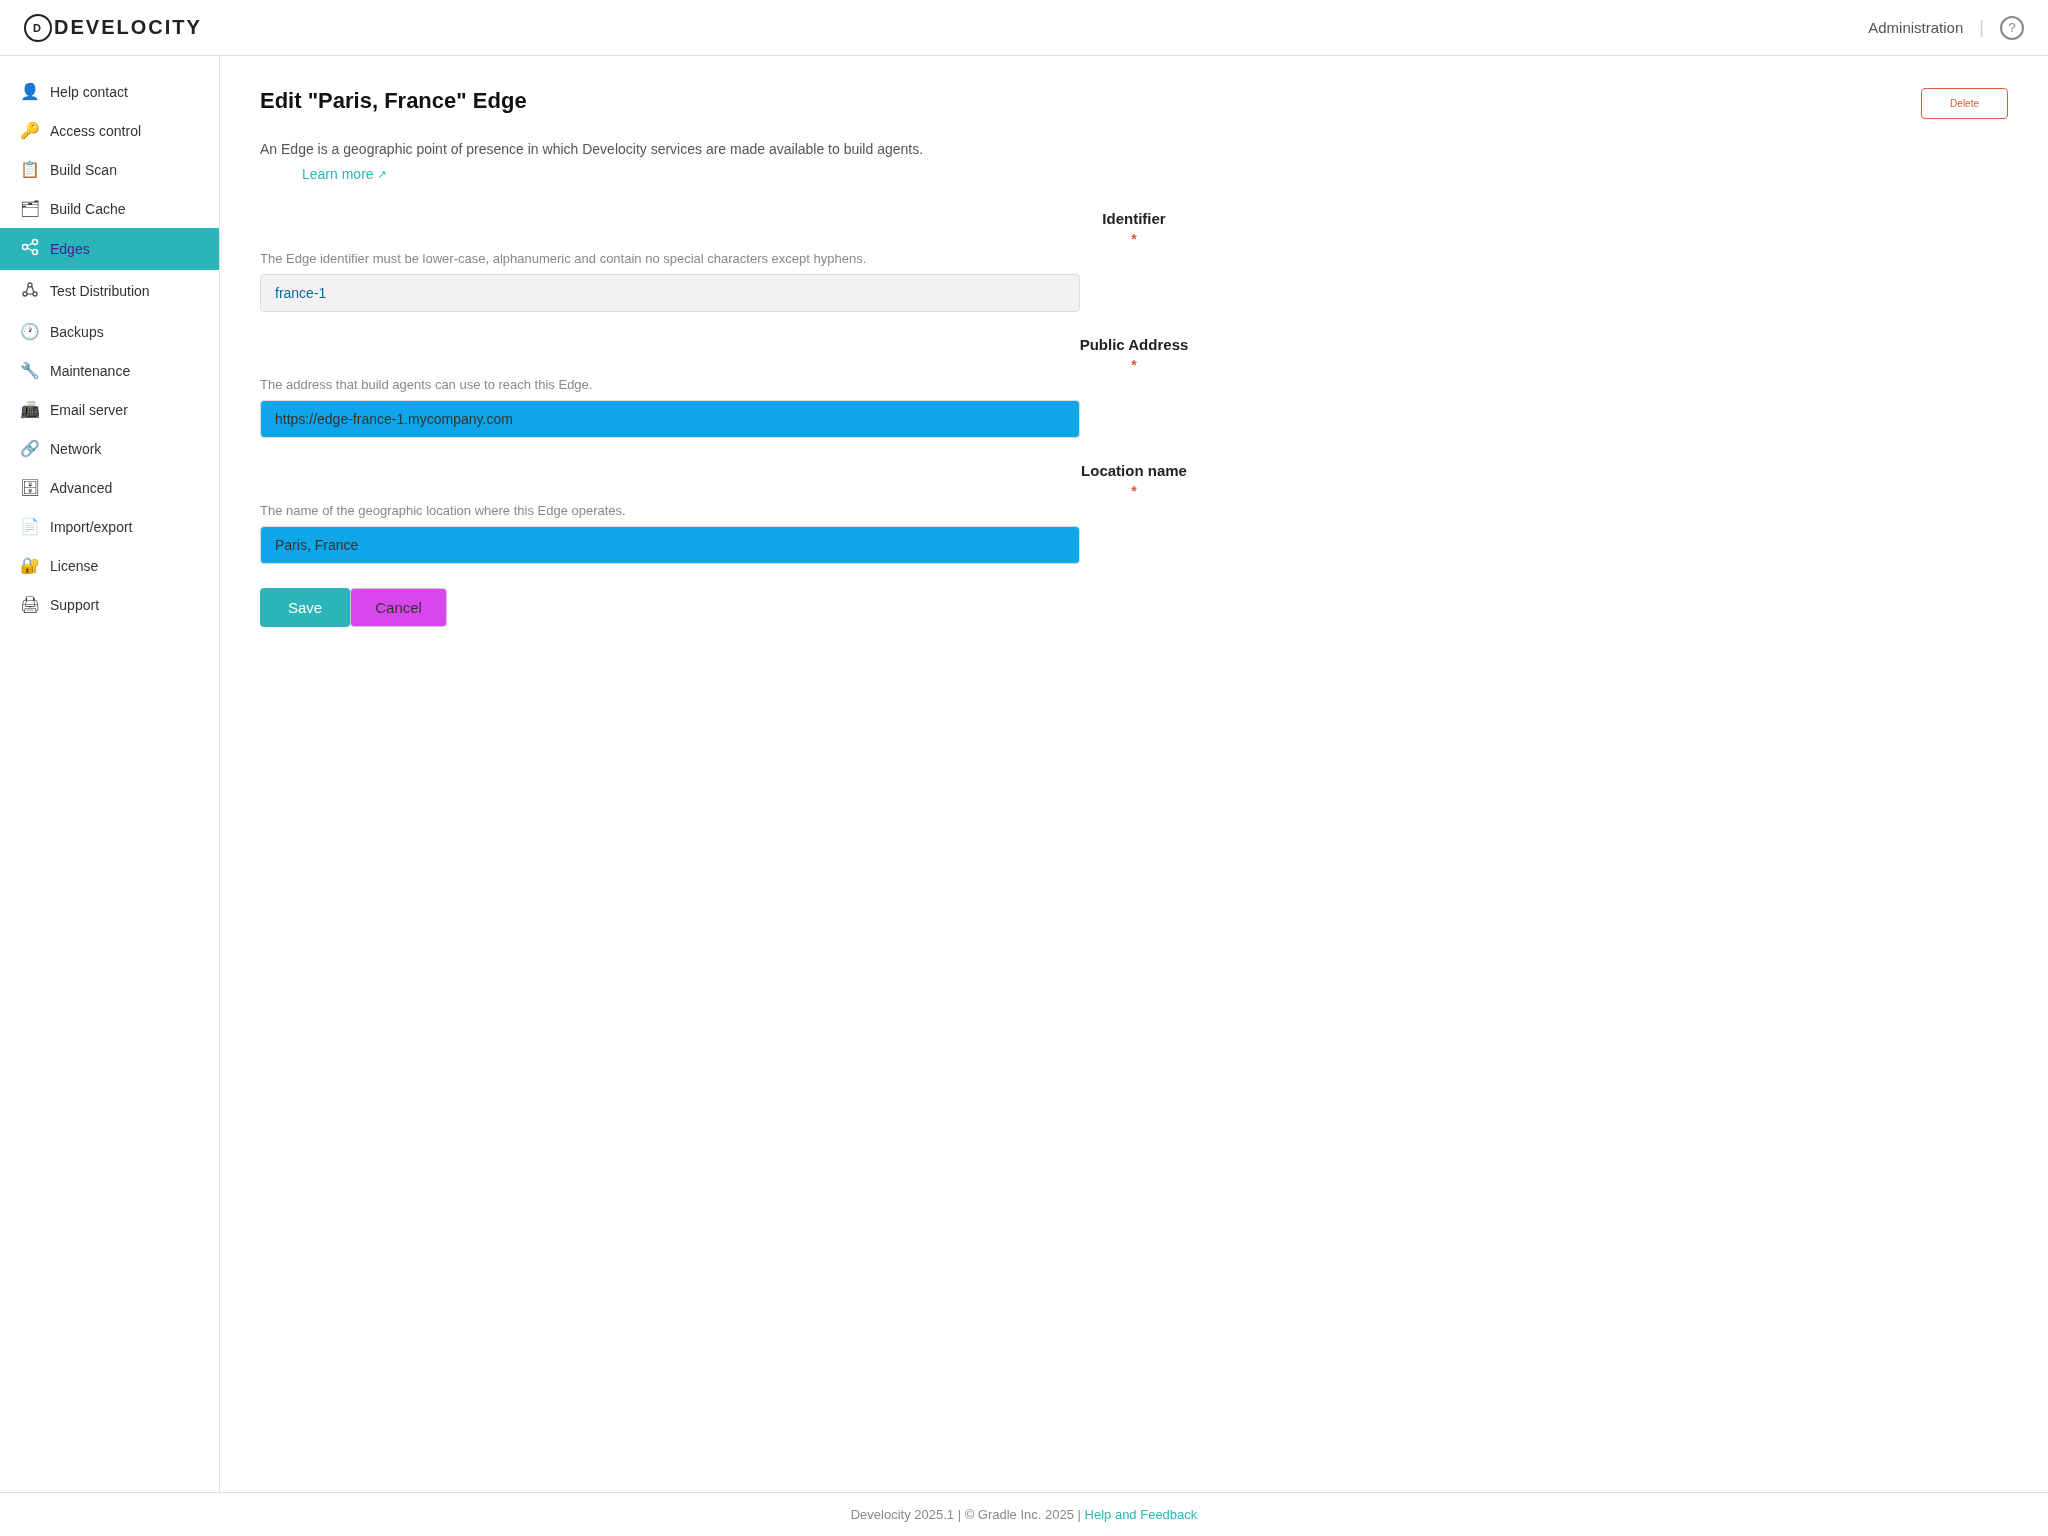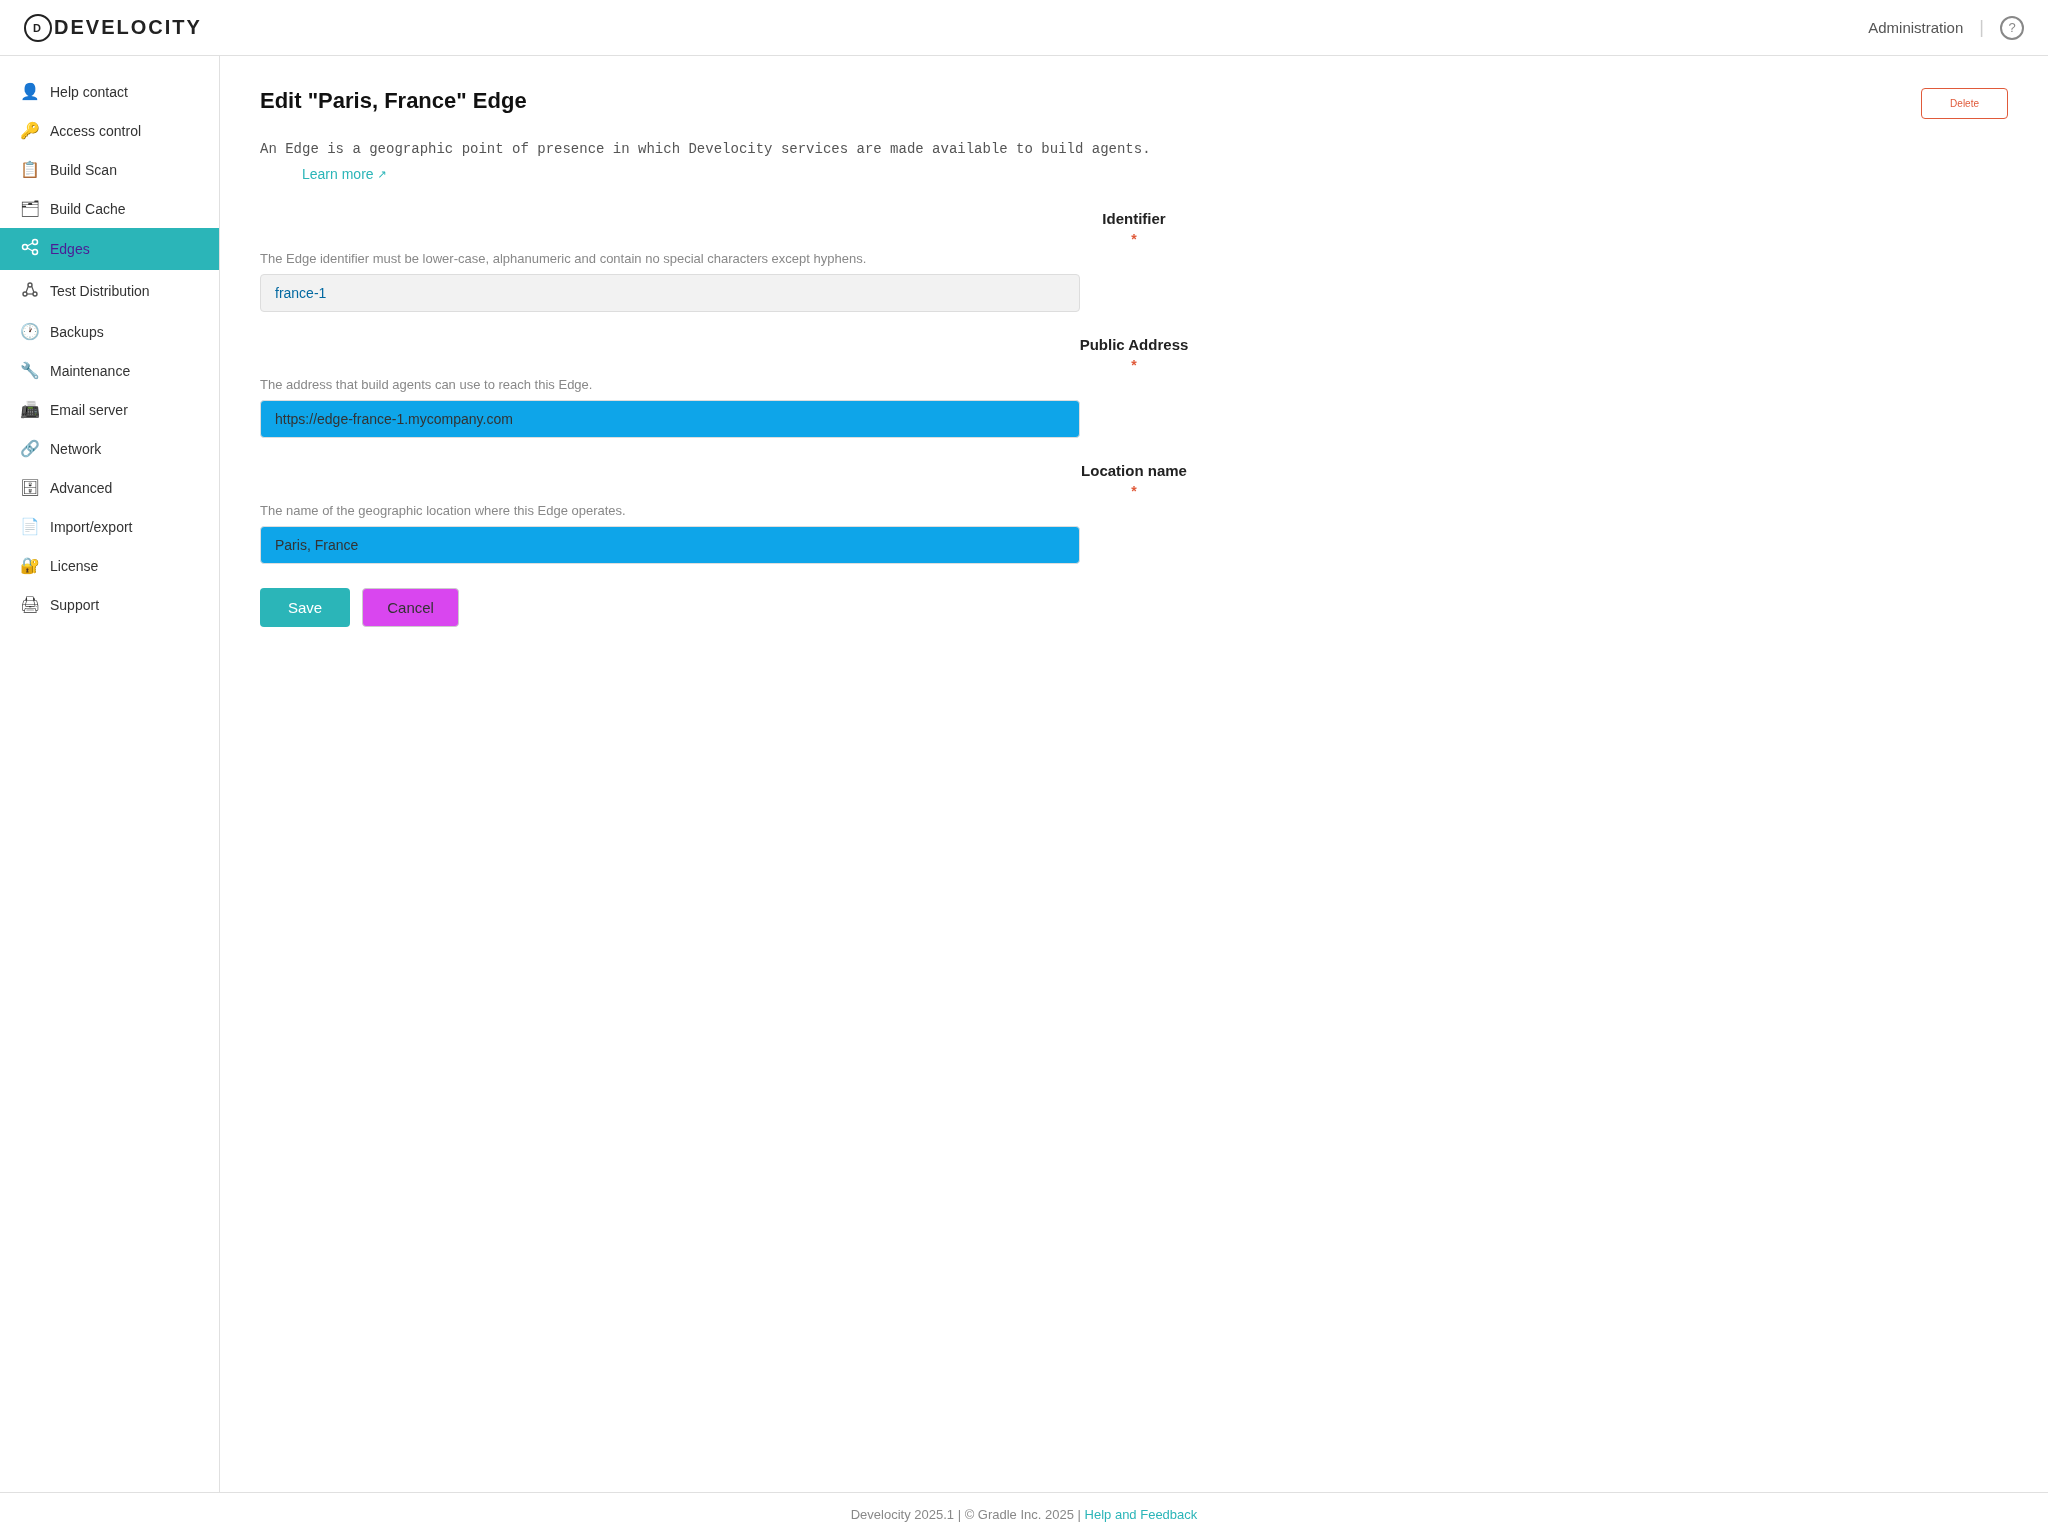--- a/index.html
+++ b/index.html
@@ -28,7 +28,7 @@
     .page-title { font-size: 22px; font-weight: 700; color: #111; }
     .delete-btn { border: 1.5px solid #e05a3a; background: #fff; color: #e05a3a; padding: 9px 28px; border-radius: 4px; font-size: 10px; cursor: pointer; font-weight: 500; }
 
-    .description { color: #555; font-size: 14px; line-height: 1.5; margin-bottom: 6px; font-family: Liberation Mono, monospace; }
+    .description { color: #555; font-size: 14px; line-height: 1.5; margin-bottom: 6px; }
     .learn-more { color: #2bb5b8; text-decoration: none; font-size: 14px; display: inline-flex; align-items: center; gap: 4px; margin-bottom: 28px; margin-left: 42px; }
     .ext-icon { font-size: 11px; }
 

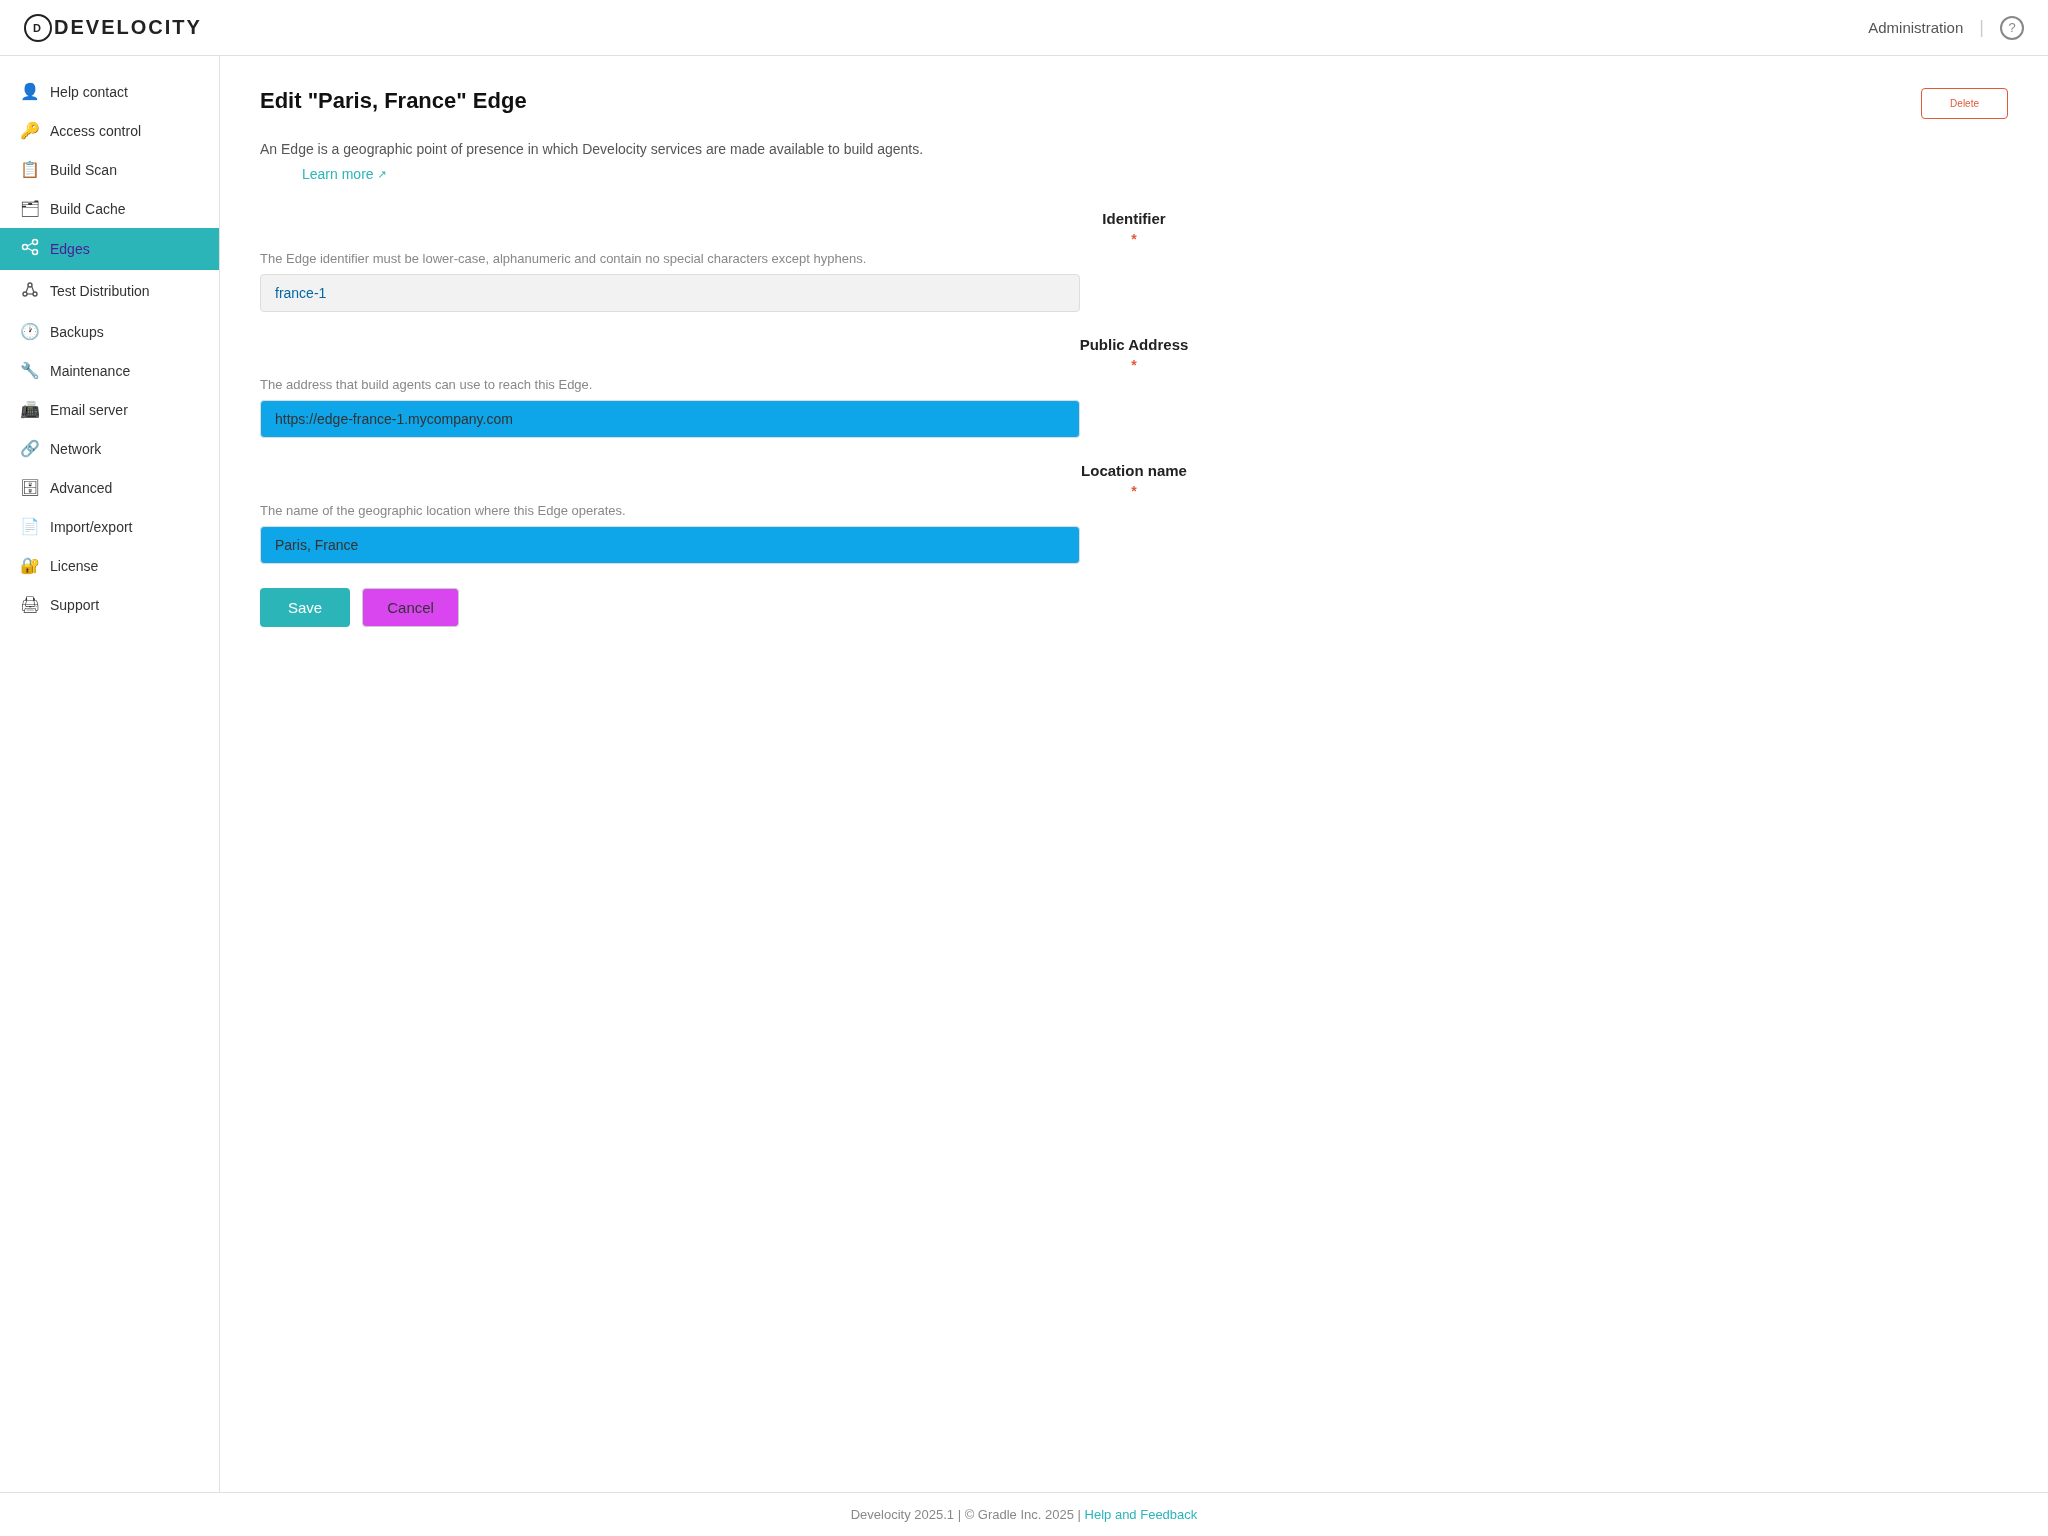--- a/index.html
+++ b/index.html
@@ -39,7 +39,7 @@
     .field-input { width: 100%; max-width: 820px; border: 1.5px solid #ddd; border-radius: 4px; padding: 10px 14px; font-size: 14px; color: #333; background: #0ea5e9; outline: none; }
     .field-input.readonly { background: #f2f2f2; color: #0369a1; cursor: default; }
 
-    .btn-row { display: flex; gap: 12px; margin-top: 16px; }
+    .btn-row { display: flex; margin-top: 16px; }
     .save-btn { background: #2bb5b8; color: #fff; border: none; padding: 10px 28px; border-radius: 4px; font-size: 15px; cursor: pointer; font-weight: 500; }
     .cancel-btn { background: #d946ef; color: #333; border: 1.5px solid #ccc; padding: 10px 24px; border-radius: 4px; font-size: 15px; cursor: pointer; }
 

